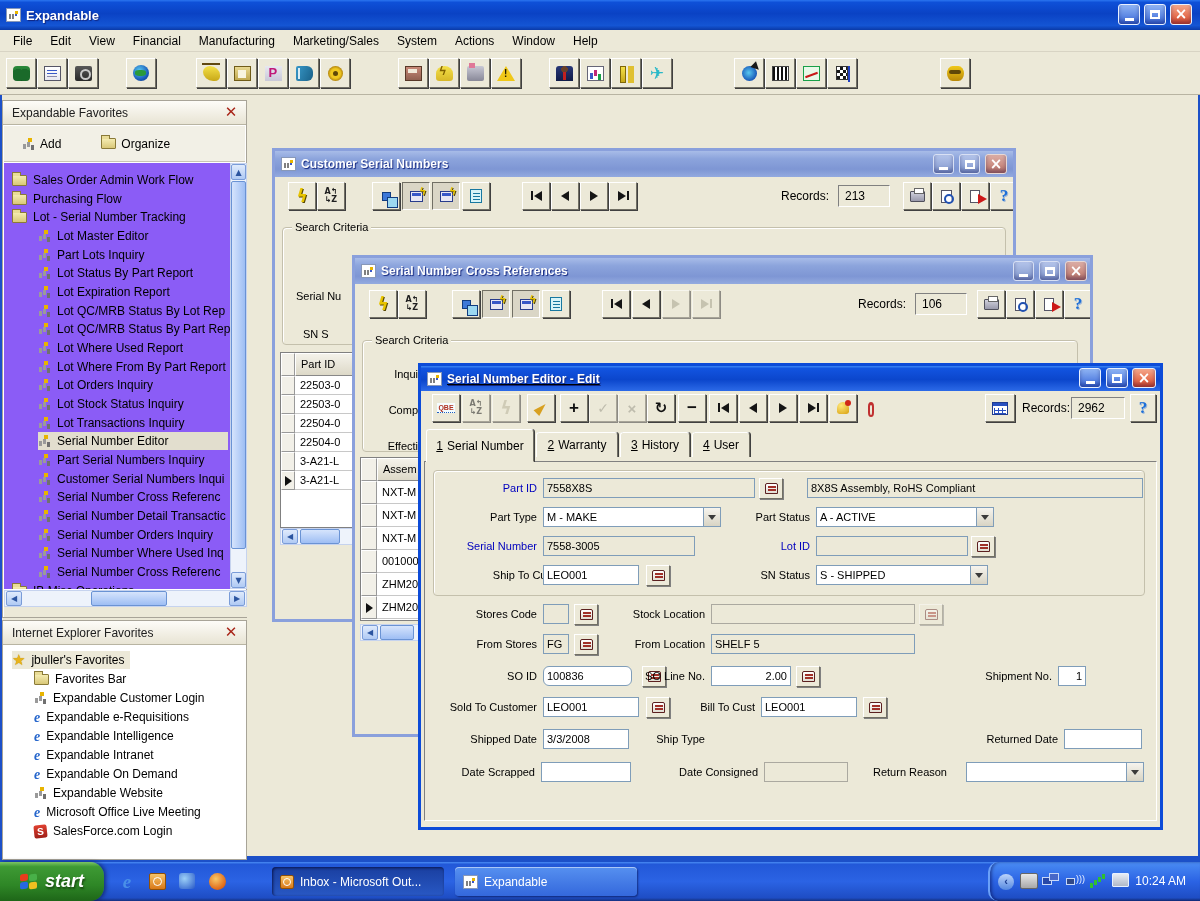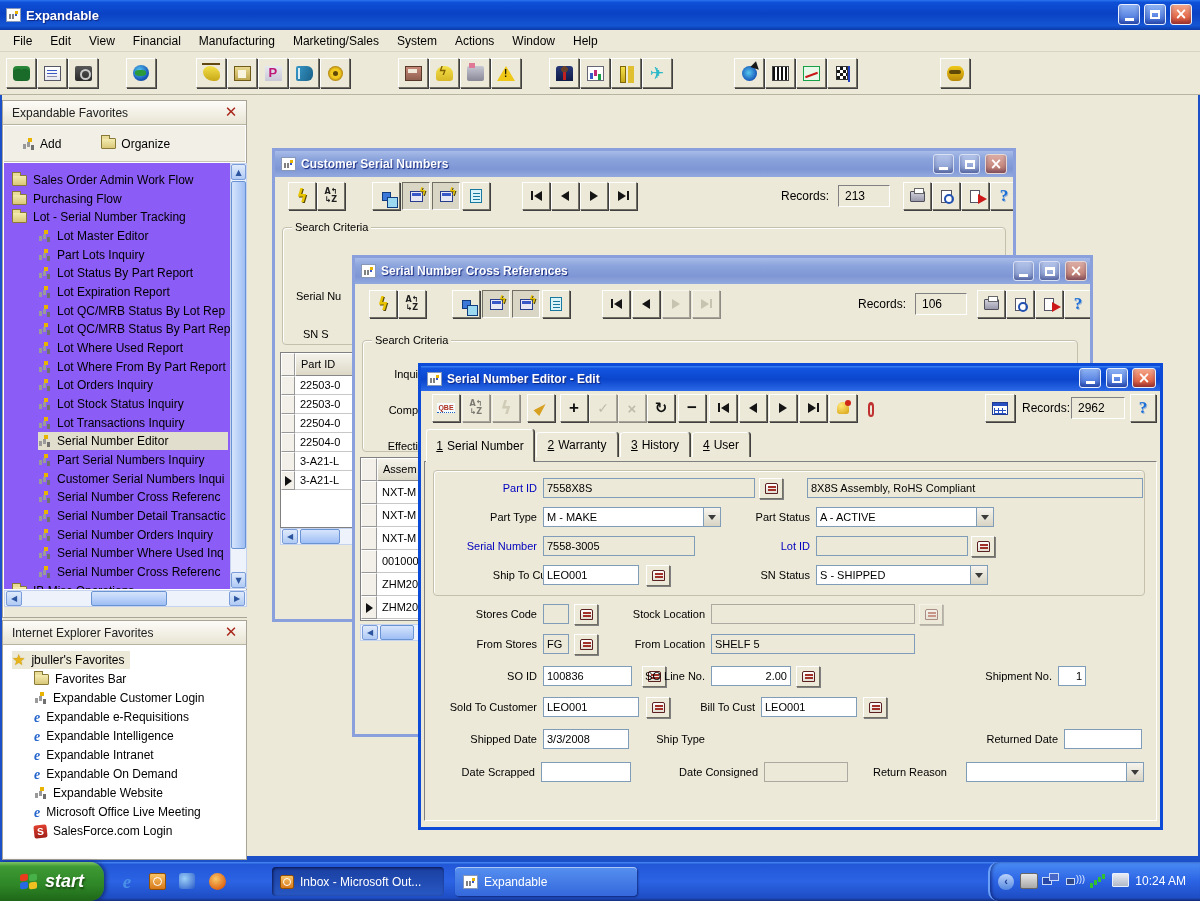--- a/index.html
+++ b/index.html
@@ -41,7 +41,7 @@
   .mdi.active { border:3px solid #0C4BD8; }
   .mdi.inactive { border:3px solid #8AA0DC; }
   .mdi-tb { position:absolute; left:0; top:0; right:0; height:26px; display:flex; align-items:center; }
-  .mdi-tb.bright { background:linear-gradient(180deg,#3C86F4 0%,#1254E0 10%,#0B46CC 55%,#2C6AE8 100%); }
+  .mdi-tb.bright { background:linear-gradient(180deg,#3C86F4 0%,#1254E0 10%,#0B46CC 55%,#2C6AE8 100%);text-decoration:underline; }
   .mdi-tb.dim { background:linear-gradient(180deg,#A8BCE8 0%,#8CA4DC 30%,#7E96D4 70%,#93AADF 100%); }
   .mdi-tb .win-title-text { font-size:12px; }
 

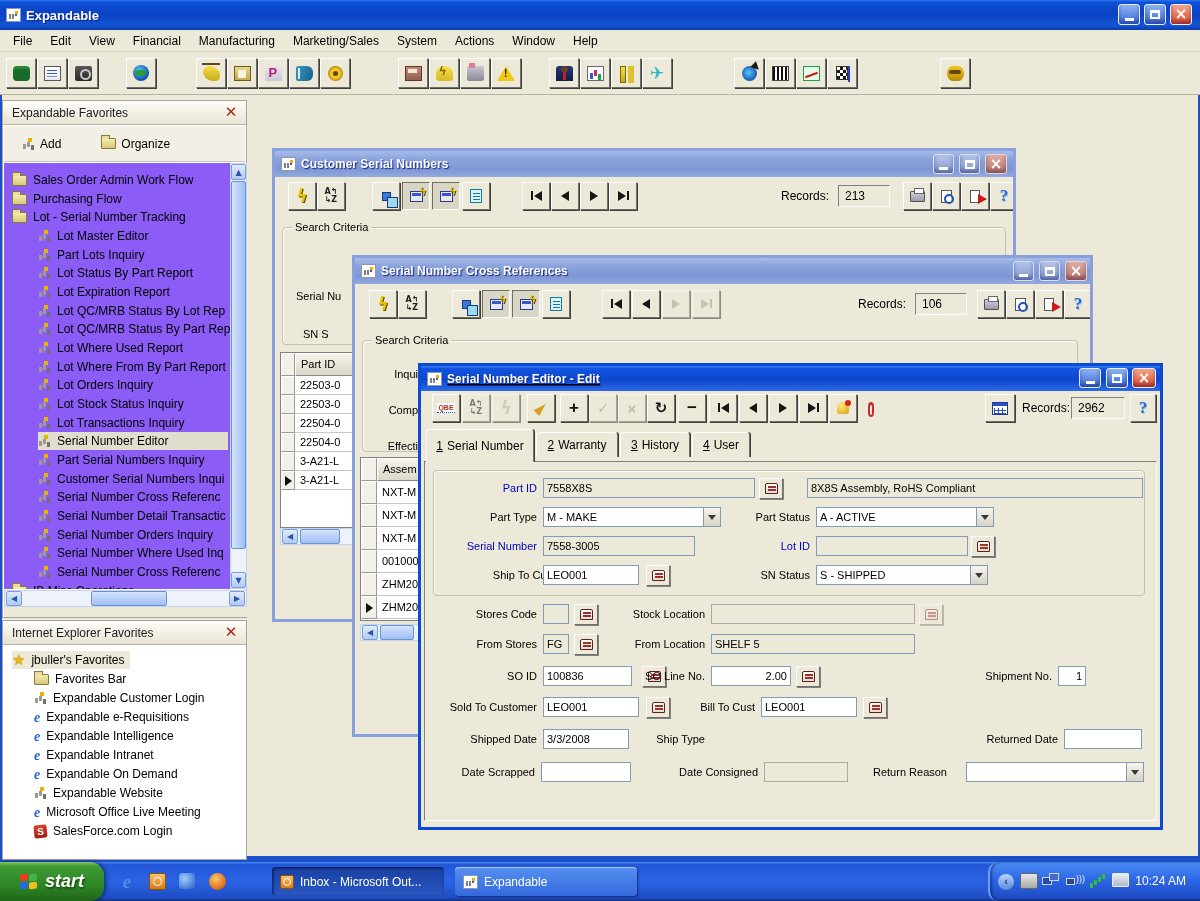--- a/index.html
+++ b/index.html
@@ -842,7 +842,7 @@
       <input class="inp ro" style="left: 286px; top: 172px; width: 204px;" data-name="from-location-field" value="SHELF 5">
 
       <span class="lbl" style="left:10px;top:208px;width:102px;" data-name="so-id-label">SO ID</span>
-      <input class="inp" style="left: 118px; top: 204px; width: 89px;" data-name="so-id-field" value="100836">
+      <input class="inp" style="left: 118px; top: 204px; width: 89px; border-radius: 6px;" data-name="so-id-field" value="100836">
       <div class="lk" style="left:217px;top:204px;" data-name="so-id-lookup-button">
           <div class="ico-rolodex" data-name="lookup-icon"></div>
         </div>

